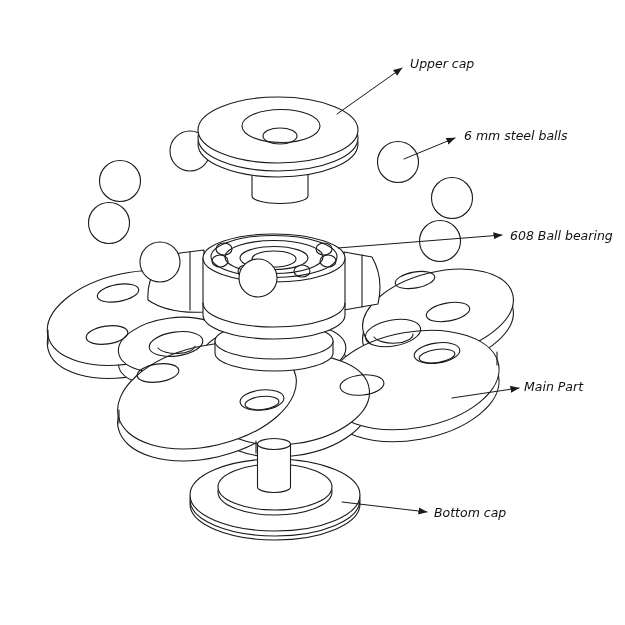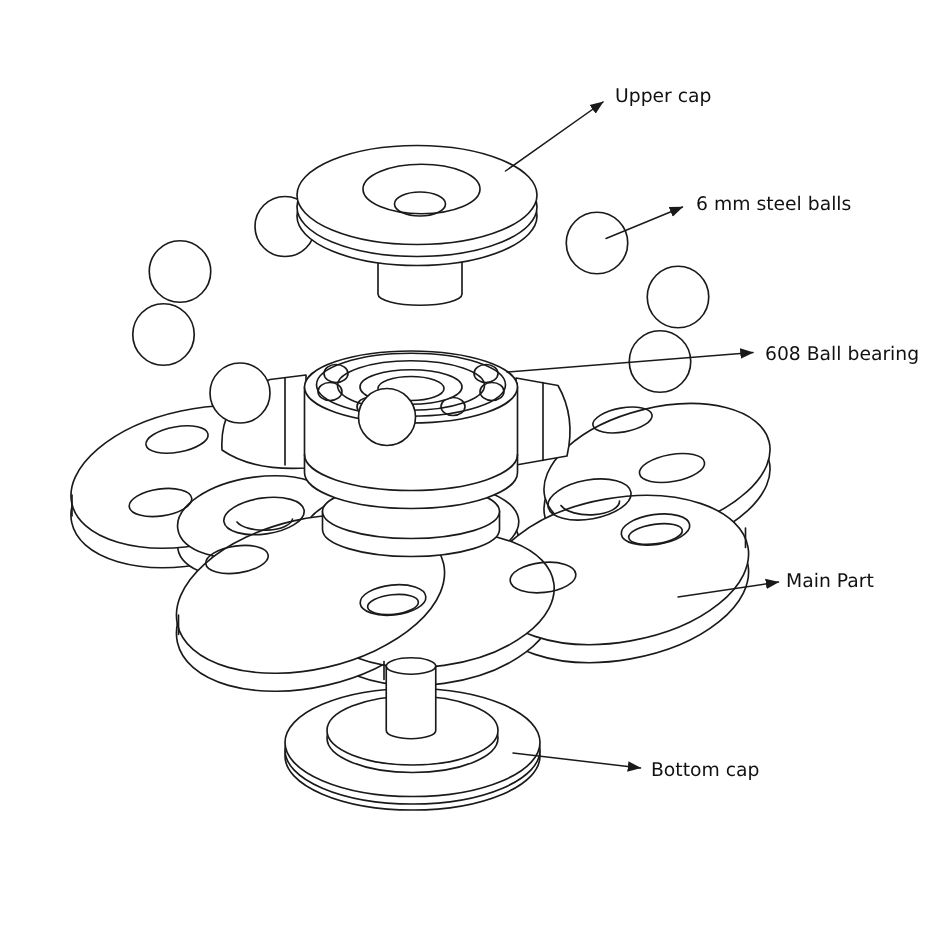--- a/index.html
+++ b/index.html
@@ -14,6 +14,7 @@
     position: relative;
     overflow: hidden;
     font-family: "DejaVu Sans", "Liberation Sans", sans-serif;
+    font-style: italic;
   }
   svg text {
     font-family: "DejaVu Sans", "Liberation Sans", sans-serif;

